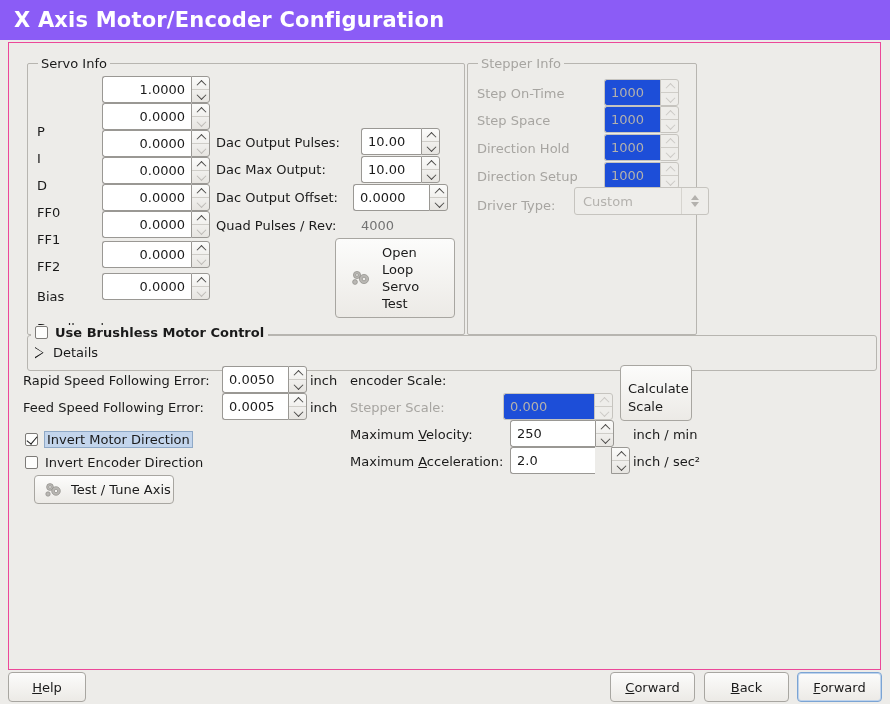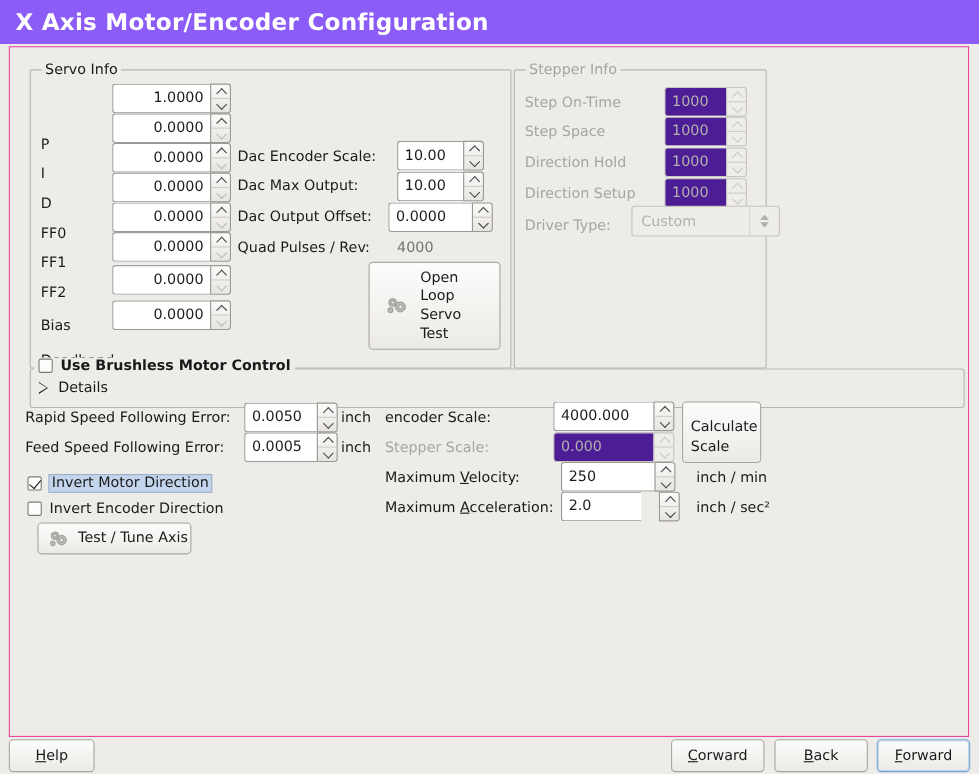--- a/index.html
+++ b/index.html
@@ -49,7 +49,7 @@
     padding:0 6px;
   }
   .spin .ent.right{justify-content:flex-end;}
-  .spin .ent.dis{background:#4c1d95;border-color:#c6c4bf;color:#b3b1ad;}
+  .spin .ent.dis{background:#1d4ed8;border-color:#c6c4bf;color:#b3b1ad;}
   .spin .btns{
     width:19px;border:1px solid #9a9894;border-radius:0 3px 3px 0;
     background:linear-gradient(#fbfbfa,#e7e5e1);

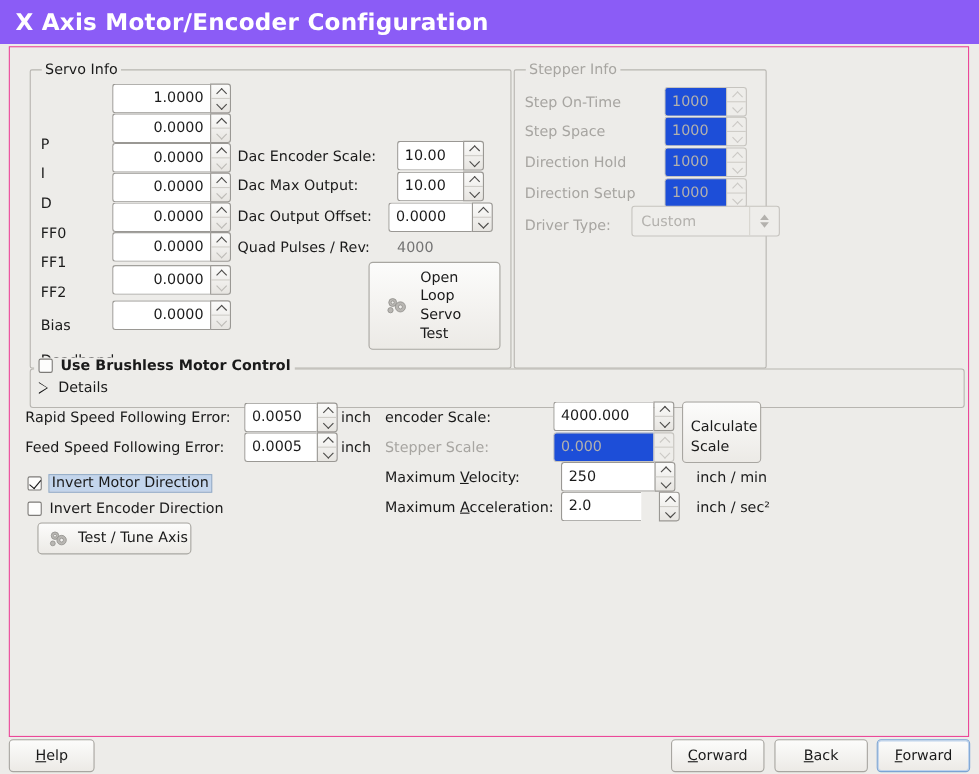--- a/index.html
+++ b/index.html
@@ -225,7 +225,7 @@
         </div>
     </div>
 
-    <span class="lbl" style="left:207px;top:92px;">Dac Encoder Scale:</span>
+    <span class="lbl" style="left:207px;top:92px;">Dac Output Pulses:</span>
     <span class="lbl" style="left:207px;top:119px;">Dac Max Output:</span>
     <span class="lbl" style="left:207px;top:147px;">Dac Output Offset:</span>
     <span class="lbl" style="left:207px;top:175px;">Quad Pulses / Rev:</span>

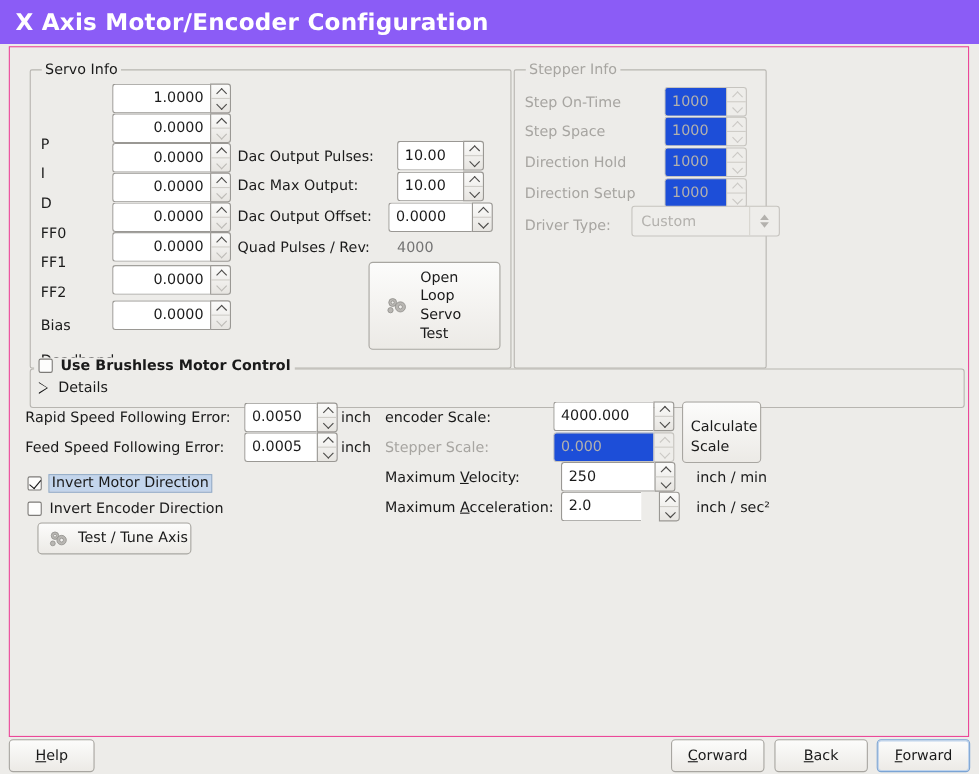--- a/index.html
+++ b/index.html
@@ -380,13 +380,6 @@
     </div>
 
     <span class="lbl" style="left:341px;top:330px;">encoder Scale:</span>
-    <div class="spin" style="left:494px;top:322px;width:110px;">
-      <div class="ent">4000.000</div>
-      <div class="btns">
-          <i class="up"></i>
-          <i class="dn"></i>
-        </div>
-    </div>
 
     <span class="lbl dis" style="left:341px;top:357px;">Stepper Scale:</span>
     <div class="spin" style="left:494px;top:350px;width:110px;border-radius:10px;">

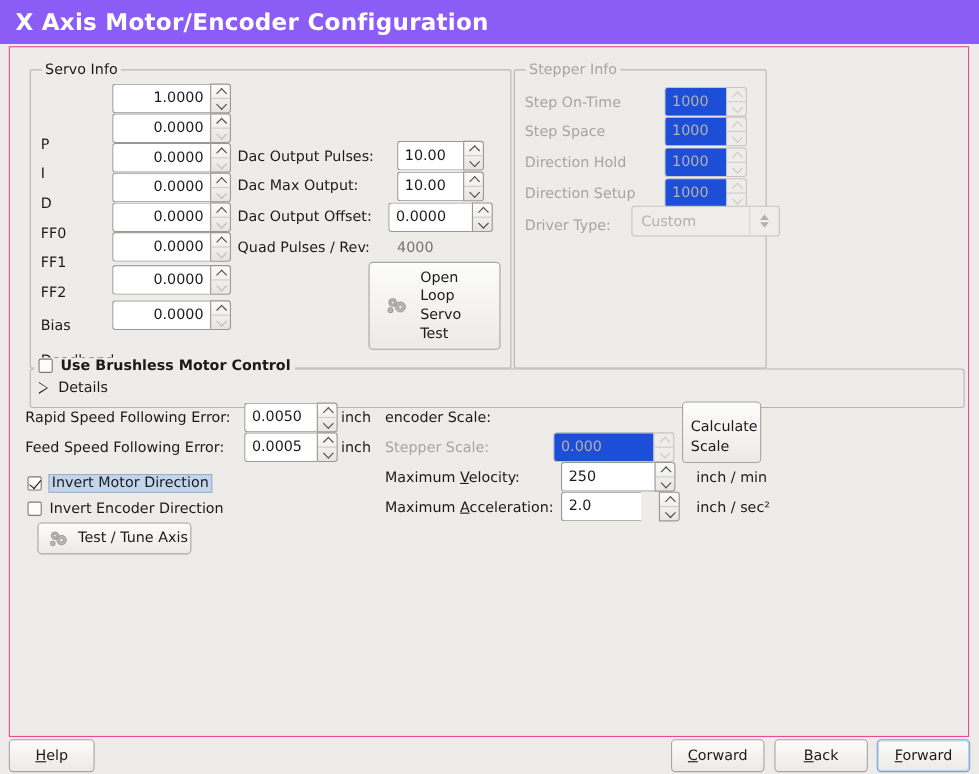--- a/index.html
+++ b/index.html
@@ -408,7 +408,7 @@
     <span class="unit" style="left:624px;top:384px;">inch / min</span>
 
     <span class="lbl" style="left:341px;top:411px;"><span>Maximum </span><span class="mn">A</span><span>cceleration:</span></span>
-    <div class="spin" style="left:501px;top:404px;width:108px;gap:16px;">
+    <div class="spin" style="left:501px;top:404px;width:120px;gap:16px;">
       <div class="ent">2.0</div>
       <div class="btns">
           <i class="up"></i>

